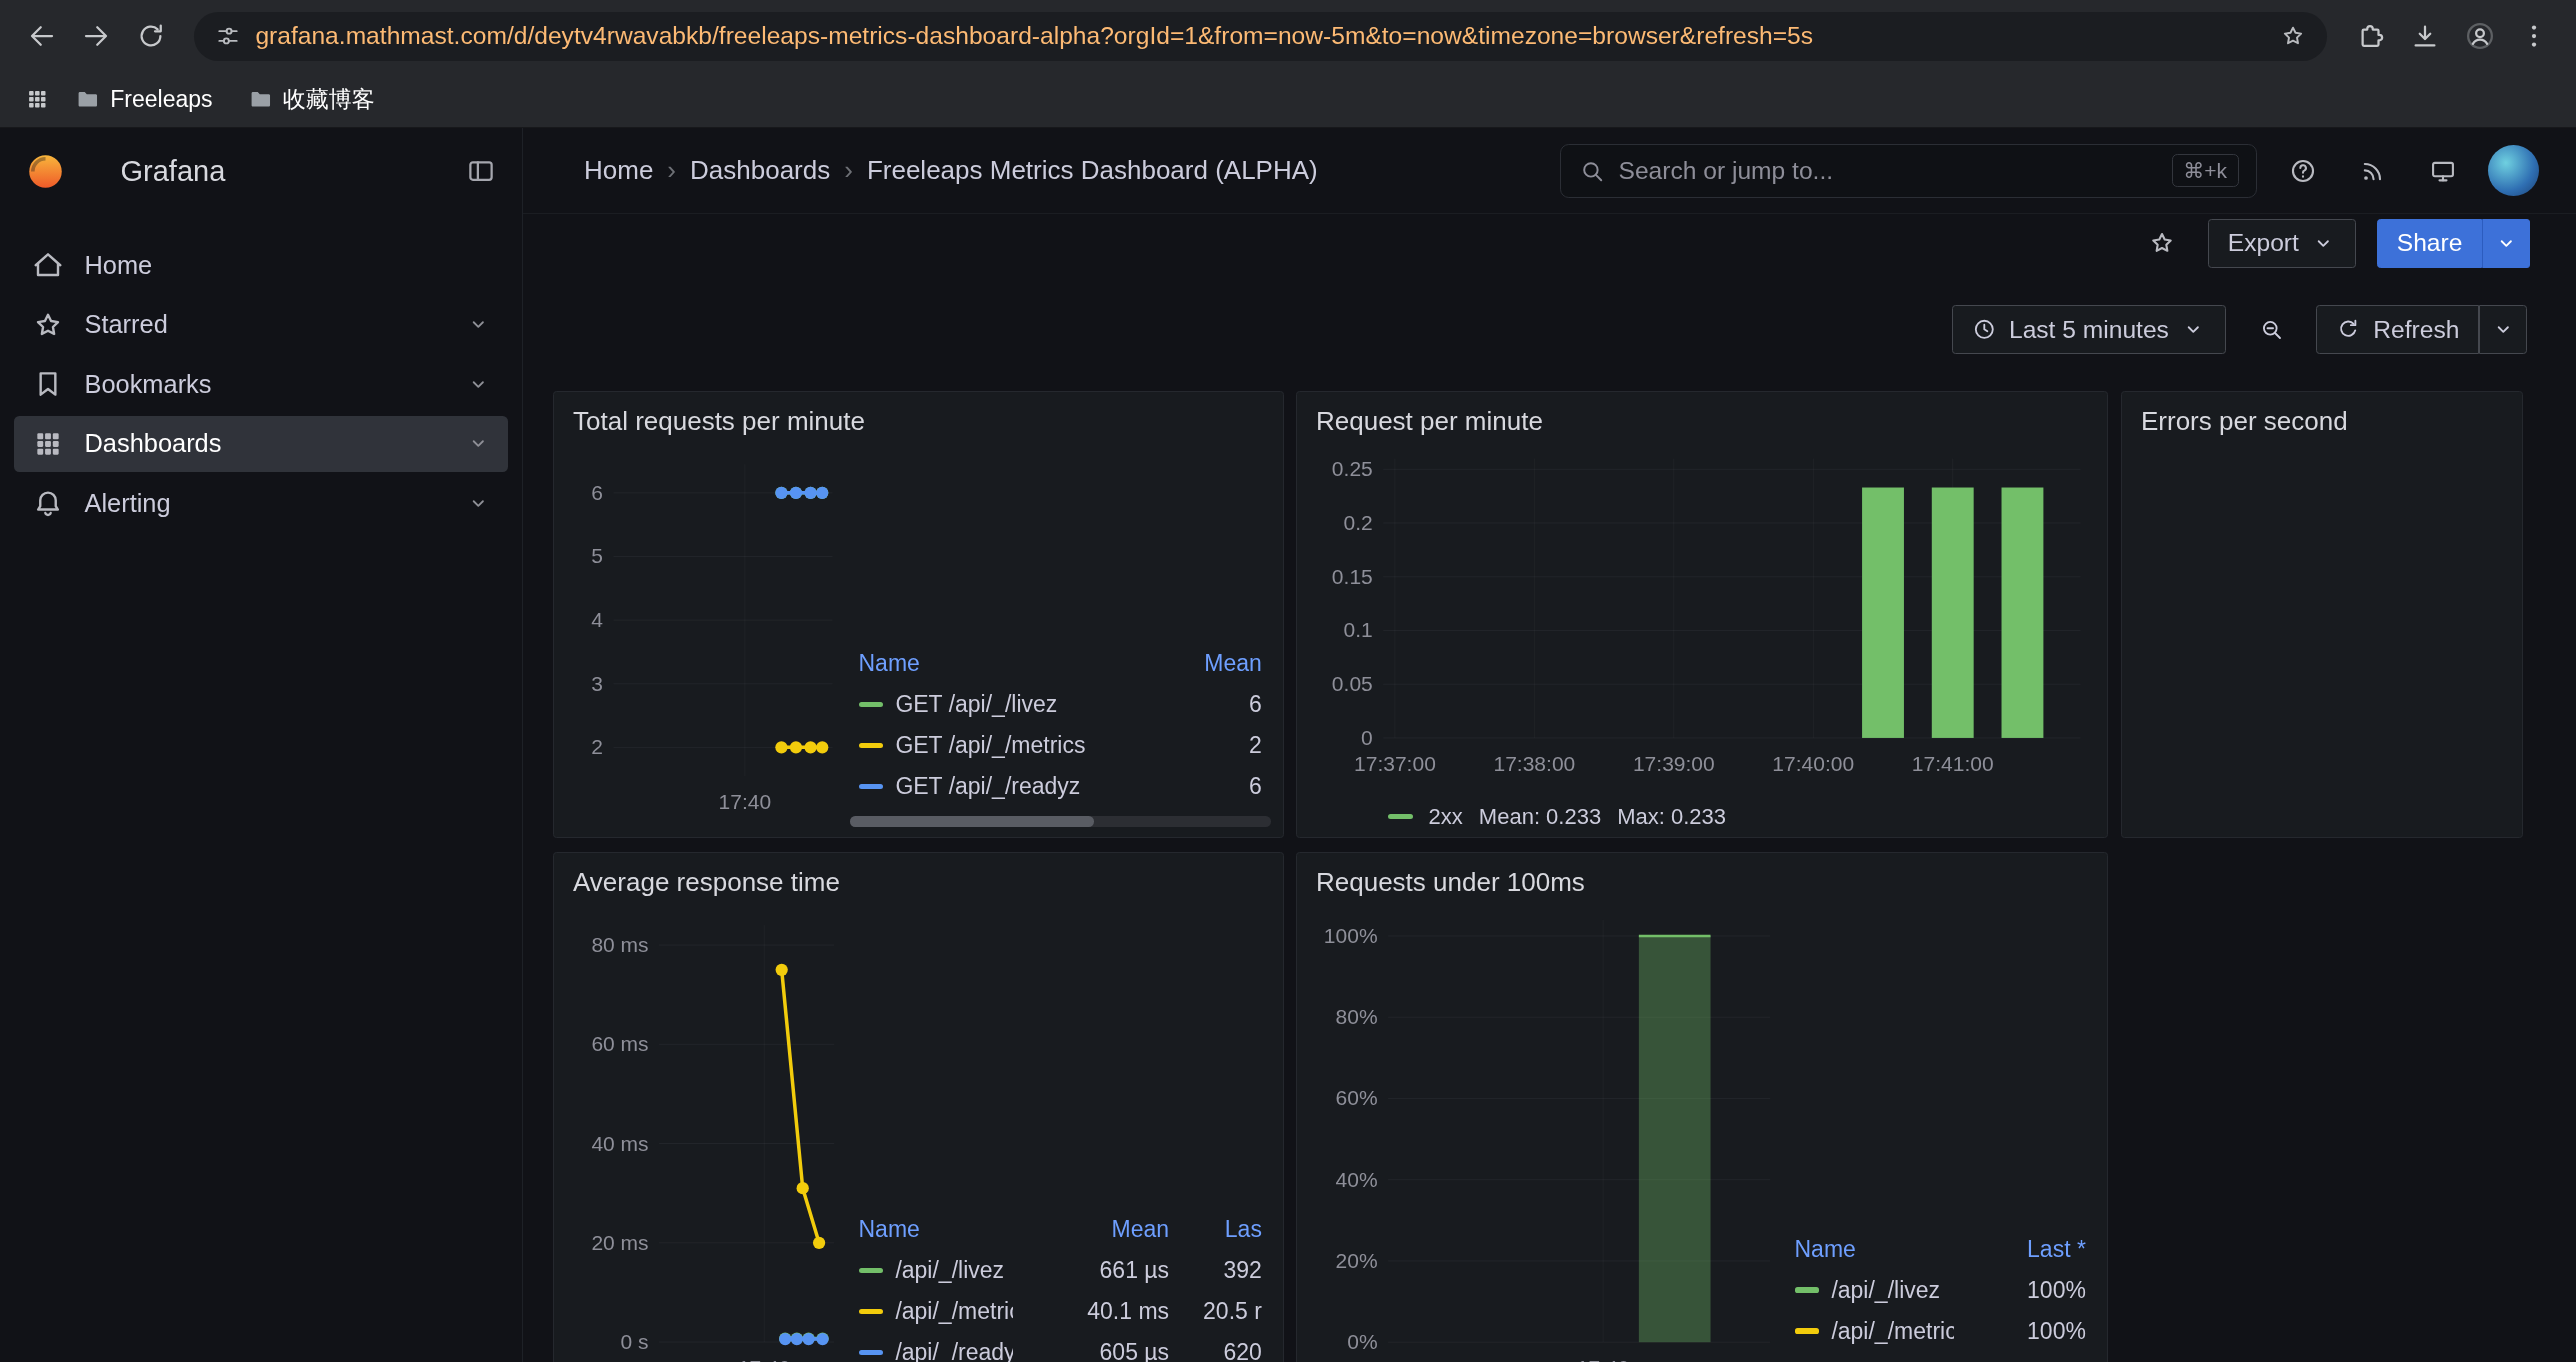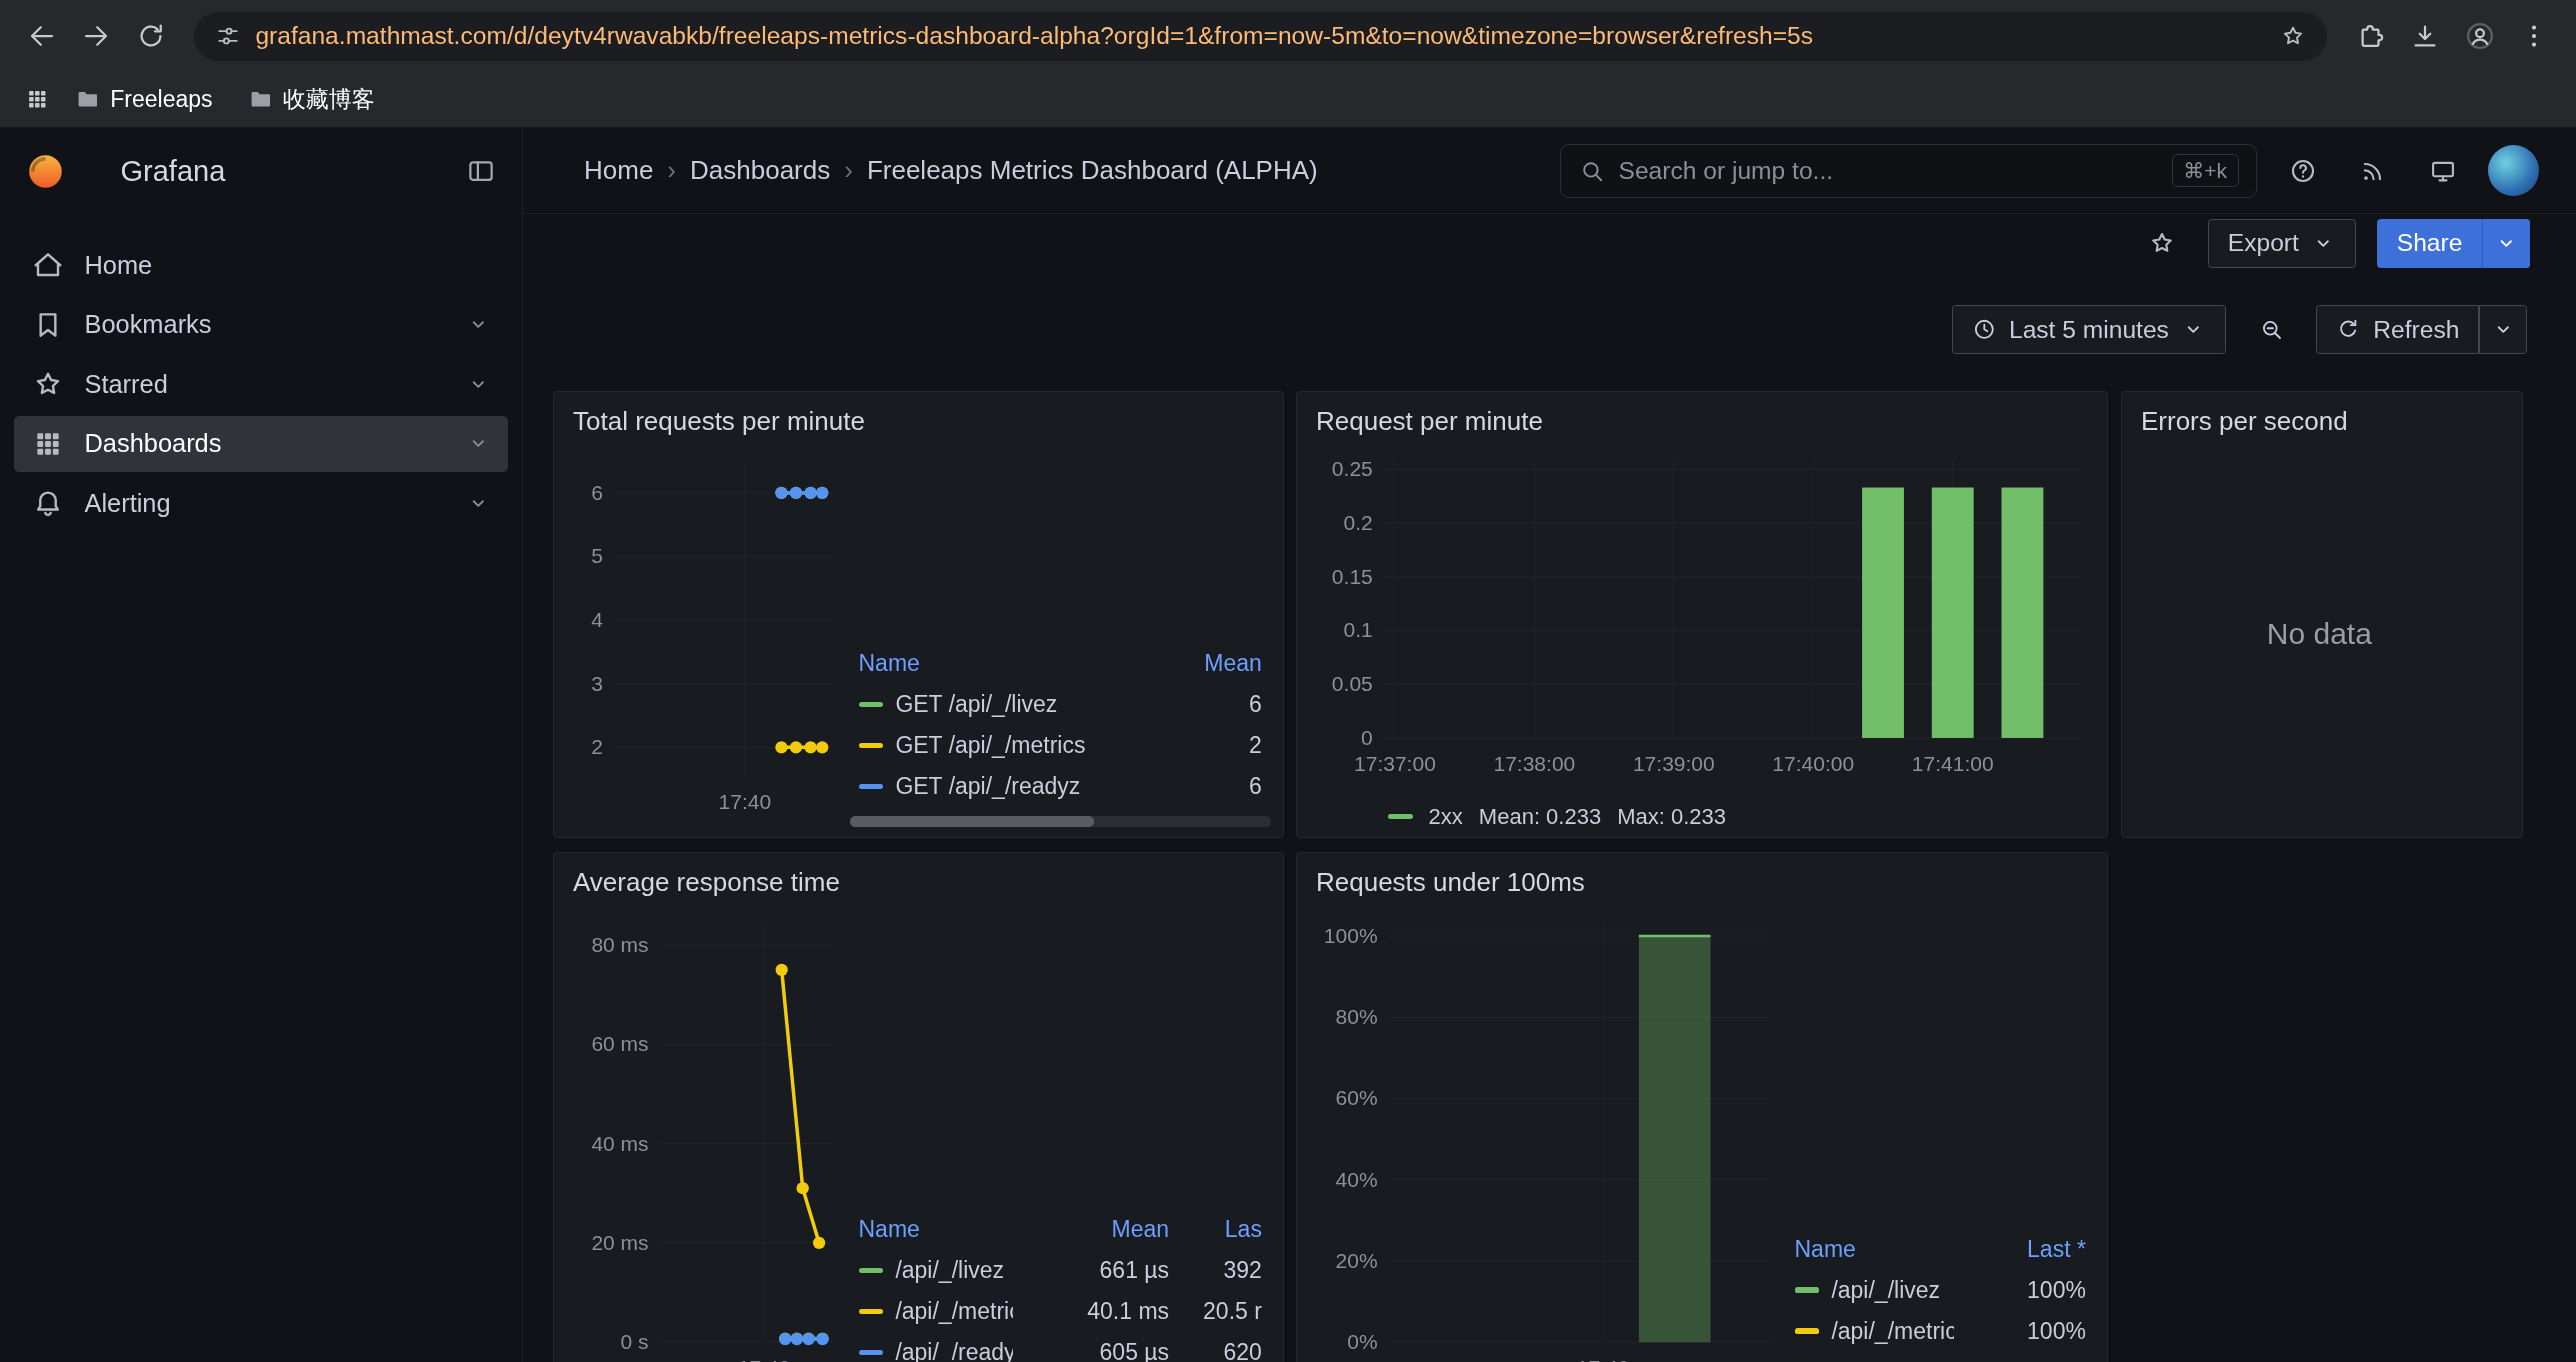--- a/index.html
+++ b/index.html
@@ -235,25 +235,25 @@
           <span>Home</span>
         </div>
         <div class="nav-item">
+          <span class="s-ico" data-icon="star">
+            <svg viewBox="0 0 24 24" fill="none" stroke="currentColor" stroke-width="1.8" stroke-linecap="round" stroke-linejoin="round">
+              <path d="M12 4.3l2.3 4.7 5.2.8-3.8 3.7.9 5.2-4.6-2.4-4.6 2.4.9-5.2-3.8-3.7 5.2-.8z"></path>
+            </svg>
+          </span>
+          <span>Starred</span>
+          <span class="chev" data-icon="chev-down">
+            <svg viewBox="0 0 24 24" fill="none" stroke="currentColor" stroke-width="1.8" stroke-linecap="round" stroke-linejoin="round">
+              <path d="M7.5 10l4.5 4.5L16.5 10"></path>
+            </svg>
+          </span>
+        </div>
+        <div class="nav-item">
           <span class="s-ico" data-icon="bookmark">
             <svg viewBox="0 0 24 24" fill="none" stroke="currentColor" stroke-width="1.8" stroke-linecap="round" stroke-linejoin="round">
               <path d="M6.5 4h11v16L12 15.8 6.5 20z"></path>
             </svg>
           </span>
           <span>Bookmarks</span>
-          <span class="chev" data-icon="chev-down">
-            <svg viewBox="0 0 24 24" fill="none" stroke="currentColor" stroke-width="1.8" stroke-linecap="round" stroke-linejoin="round">
-              <path d="M7.5 10l4.5 4.5L16.5 10"></path>
-            </svg>
-          </span>
-        </div>
-        <div class="nav-item">
-          <span class="s-ico" data-icon="star">
-            <svg viewBox="0 0 24 24" fill="none" stroke="currentColor" stroke-width="1.8" stroke-linecap="round" stroke-linejoin="round">
-              <path d="M12 4.3l2.3 4.7 5.2.8-3.8 3.7.9 5.2-4.6-2.4-4.6 2.4.9-5.2-3.8-3.7 5.2-.8z"></path>
-            </svg>
-          </span>
-          <span>Starred</span>
           <span class="chev" data-icon="chev-down">
             <svg viewBox="0 0 24 24" fill="none" stroke="currentColor" stroke-width="1.8" stroke-linecap="round" stroke-linejoin="round">
               <path d="M7.5 10l4.5 4.5L16.5 10"></path>

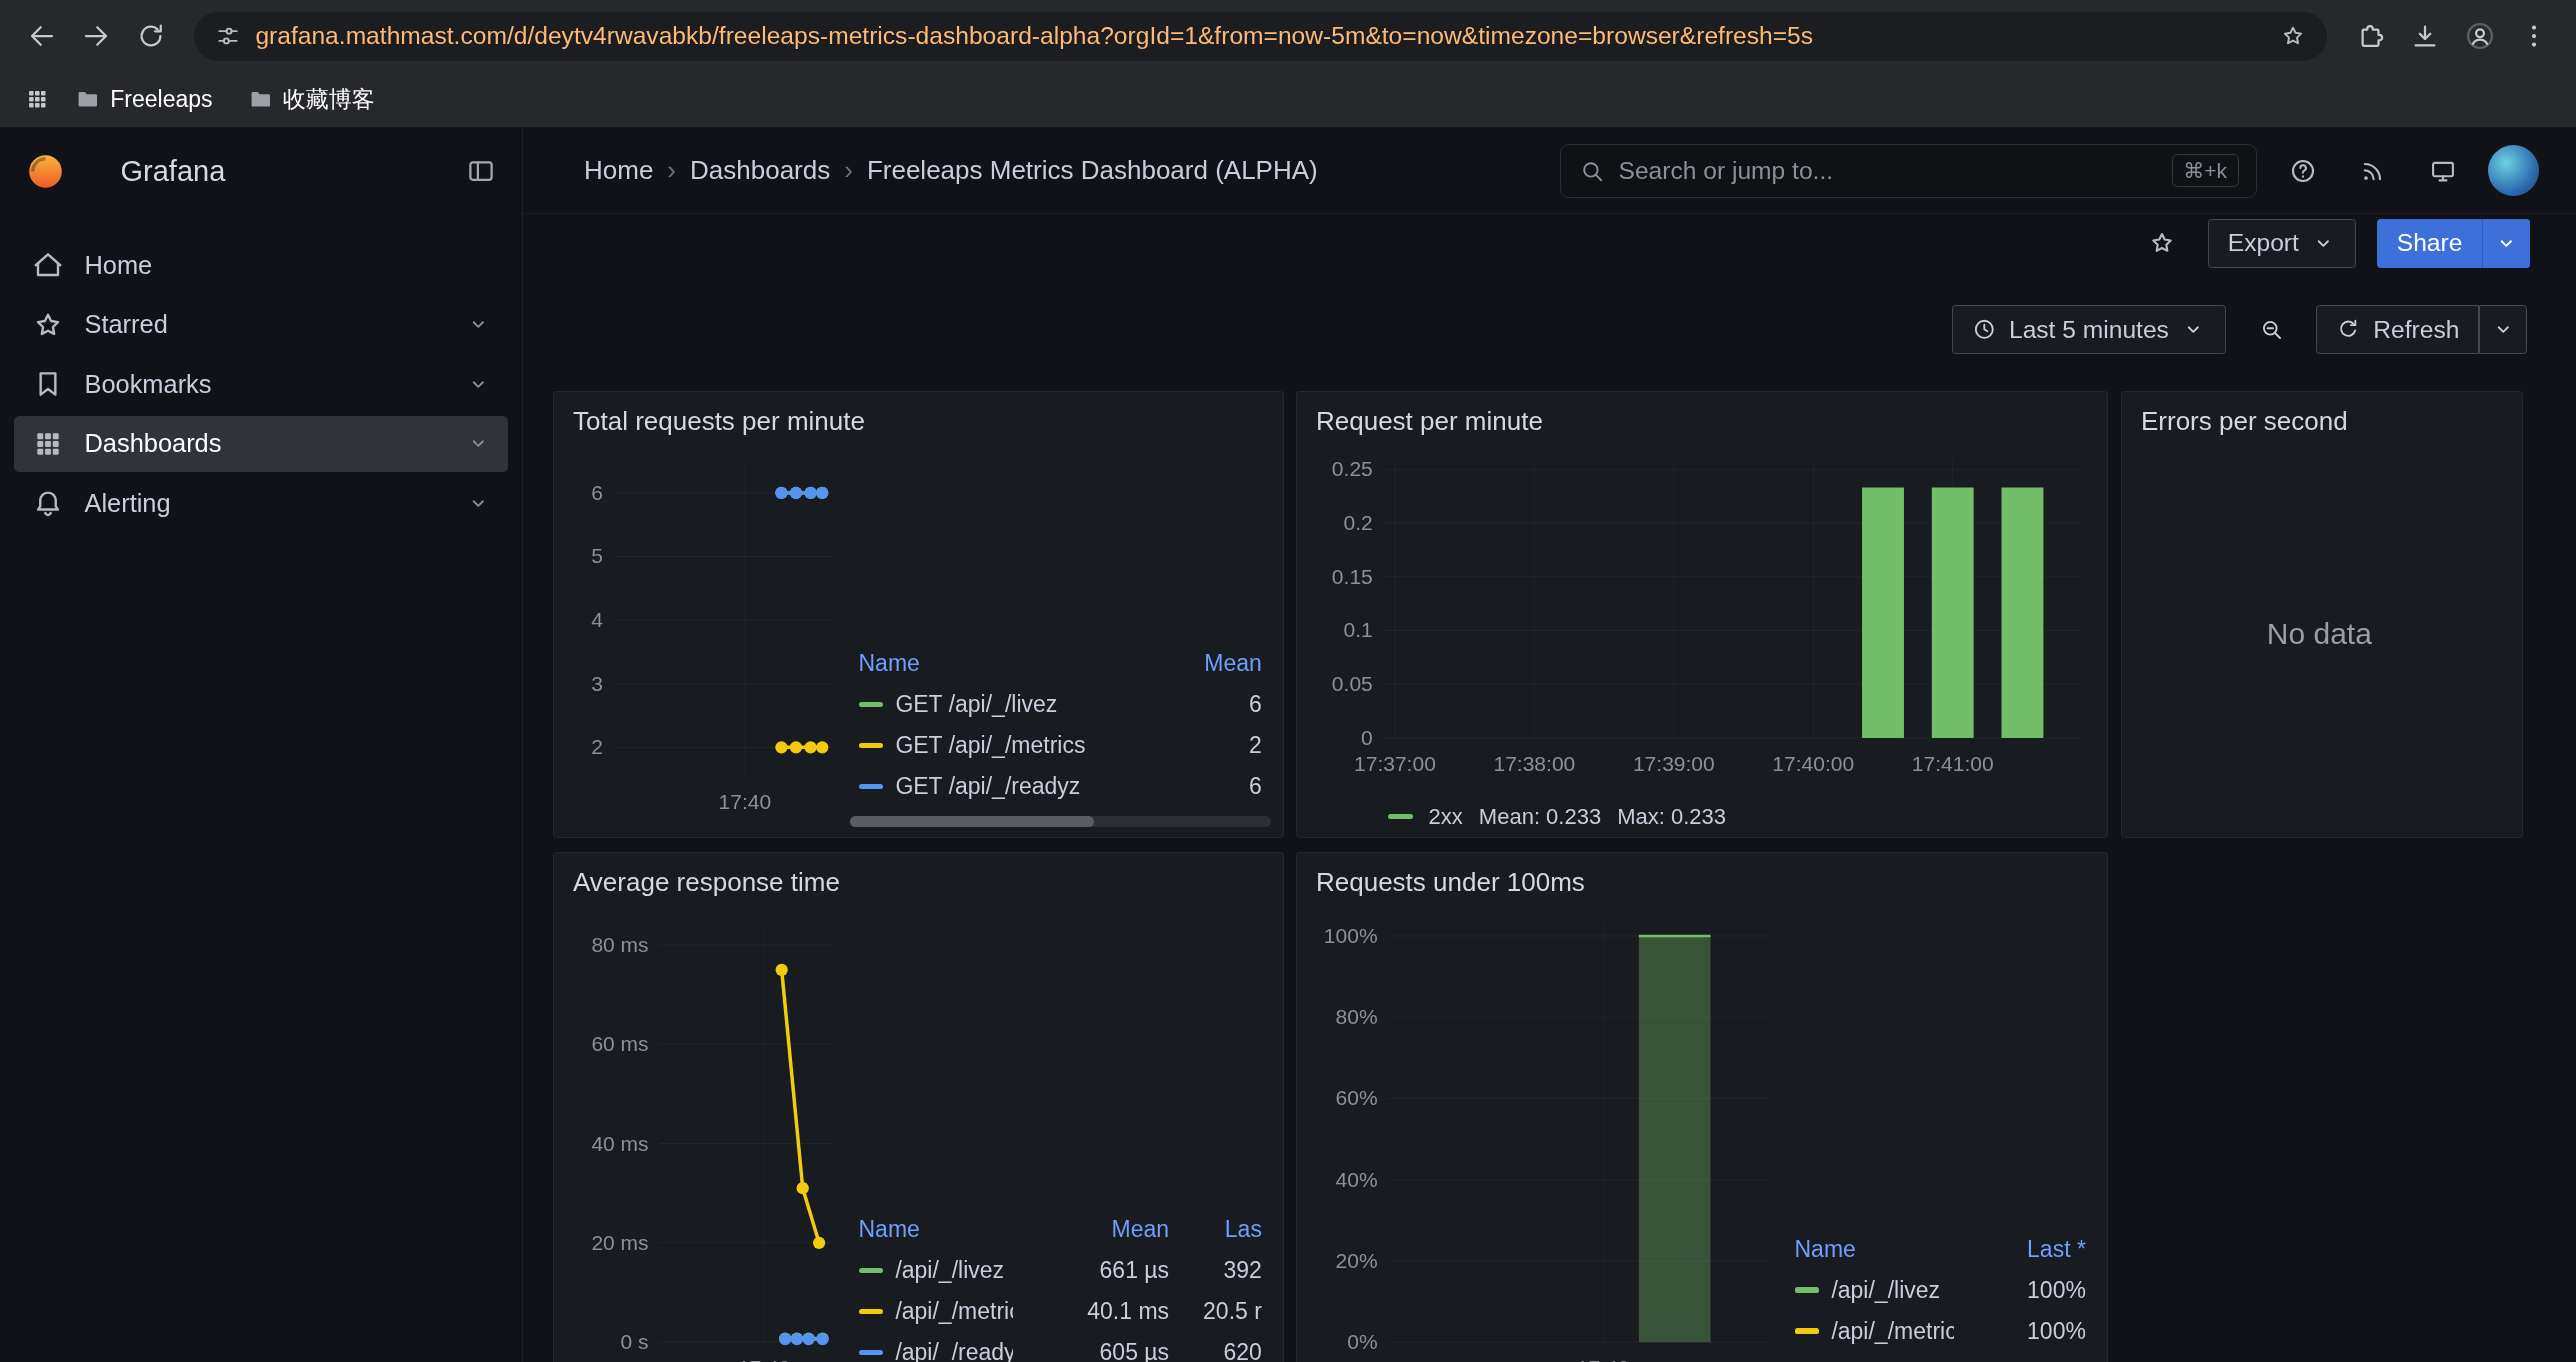--- a/index.html
+++ b/index.html
@@ -530,9 +530,6 @@
         <div class="p-head">
           <h2 class="p-title">Errors per second</h2>
         </div>
-        <div class="p-body">
-          <div class="nodata">No data</div>
-        </div>
       </section>
 
       <section class="panel" style="left:30px;top:580px;width:731px;height:552px">

